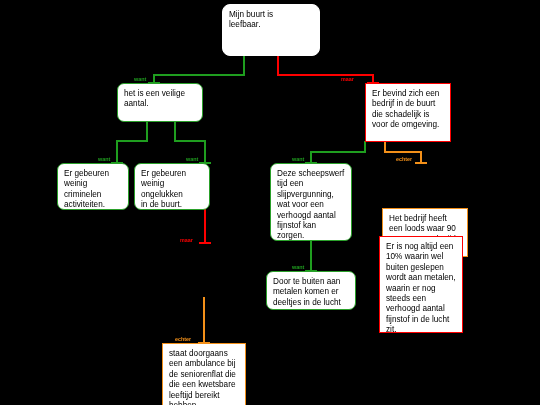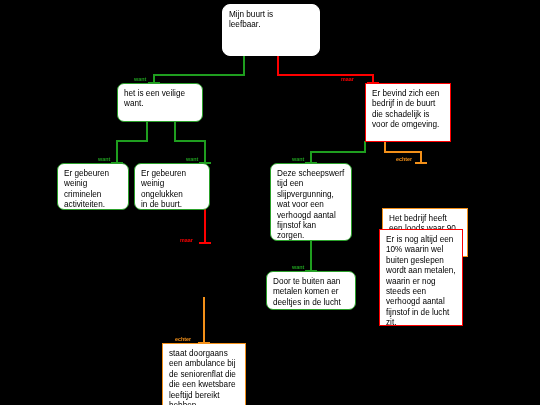--- a/index.html
+++ b/index.html
@@ -116,7 +116,7 @@
 leefbaar.</div>
 
   <div class="node rounded n-green" style="left:117px; top:83px; width:86px; height:39px;">het is een veilige
-want.</div>
+aantal.</div>
 
   <div class="node rounded n-green" style="left:57px; top:163px; width:72px; height:47px;">Er gebeuren
 weinig criminelen

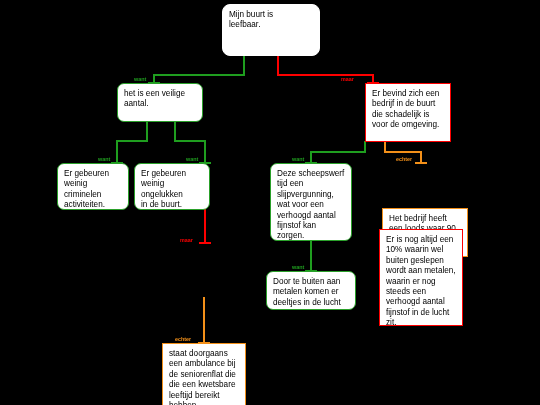--- a/index.html
+++ b/index.html
@@ -156,7 +156,7 @@
 procent van de tijd
 in geslepen wordt.</div>
 
-  <div class="node n-red" style="left:379px; top:229px; width:84px; height:97px;">Er is nog altijd een
+  <div class="node n-red" style="left:379px; top:236px; width:84px; height:97px;">Er is nog altijd een
 10% waarin wel
 buiten geslepen
 wordt aan metalen,

